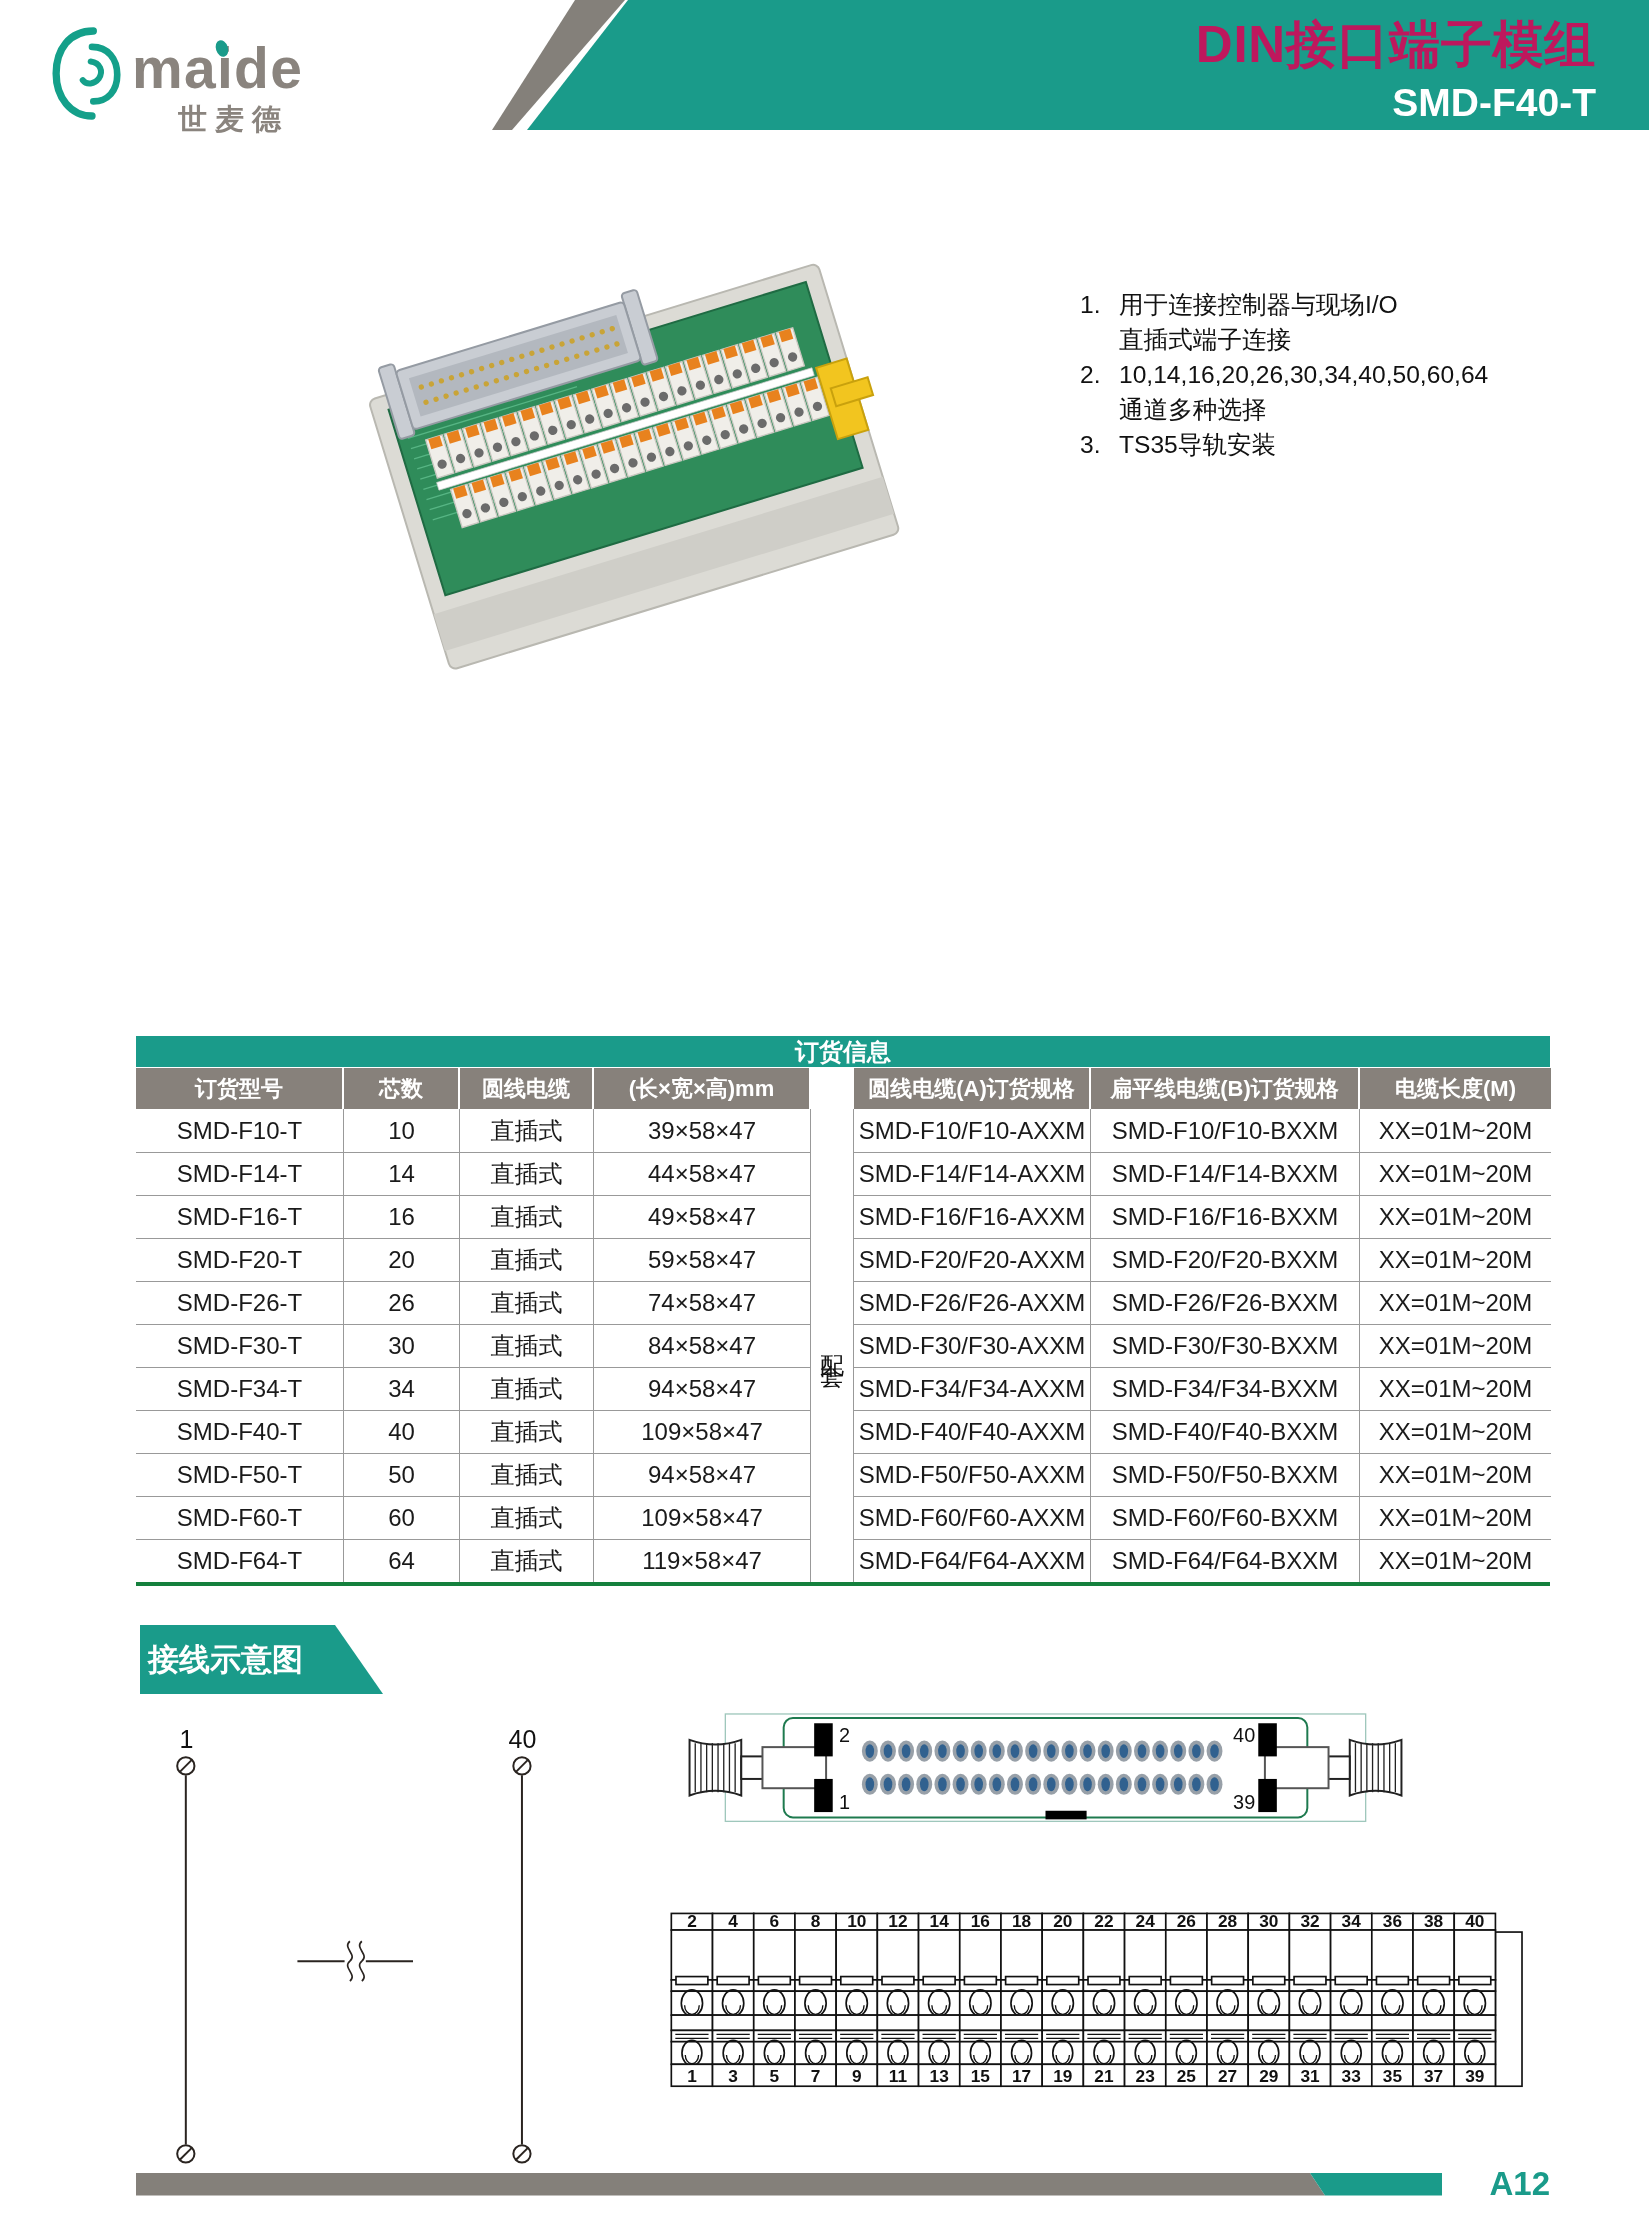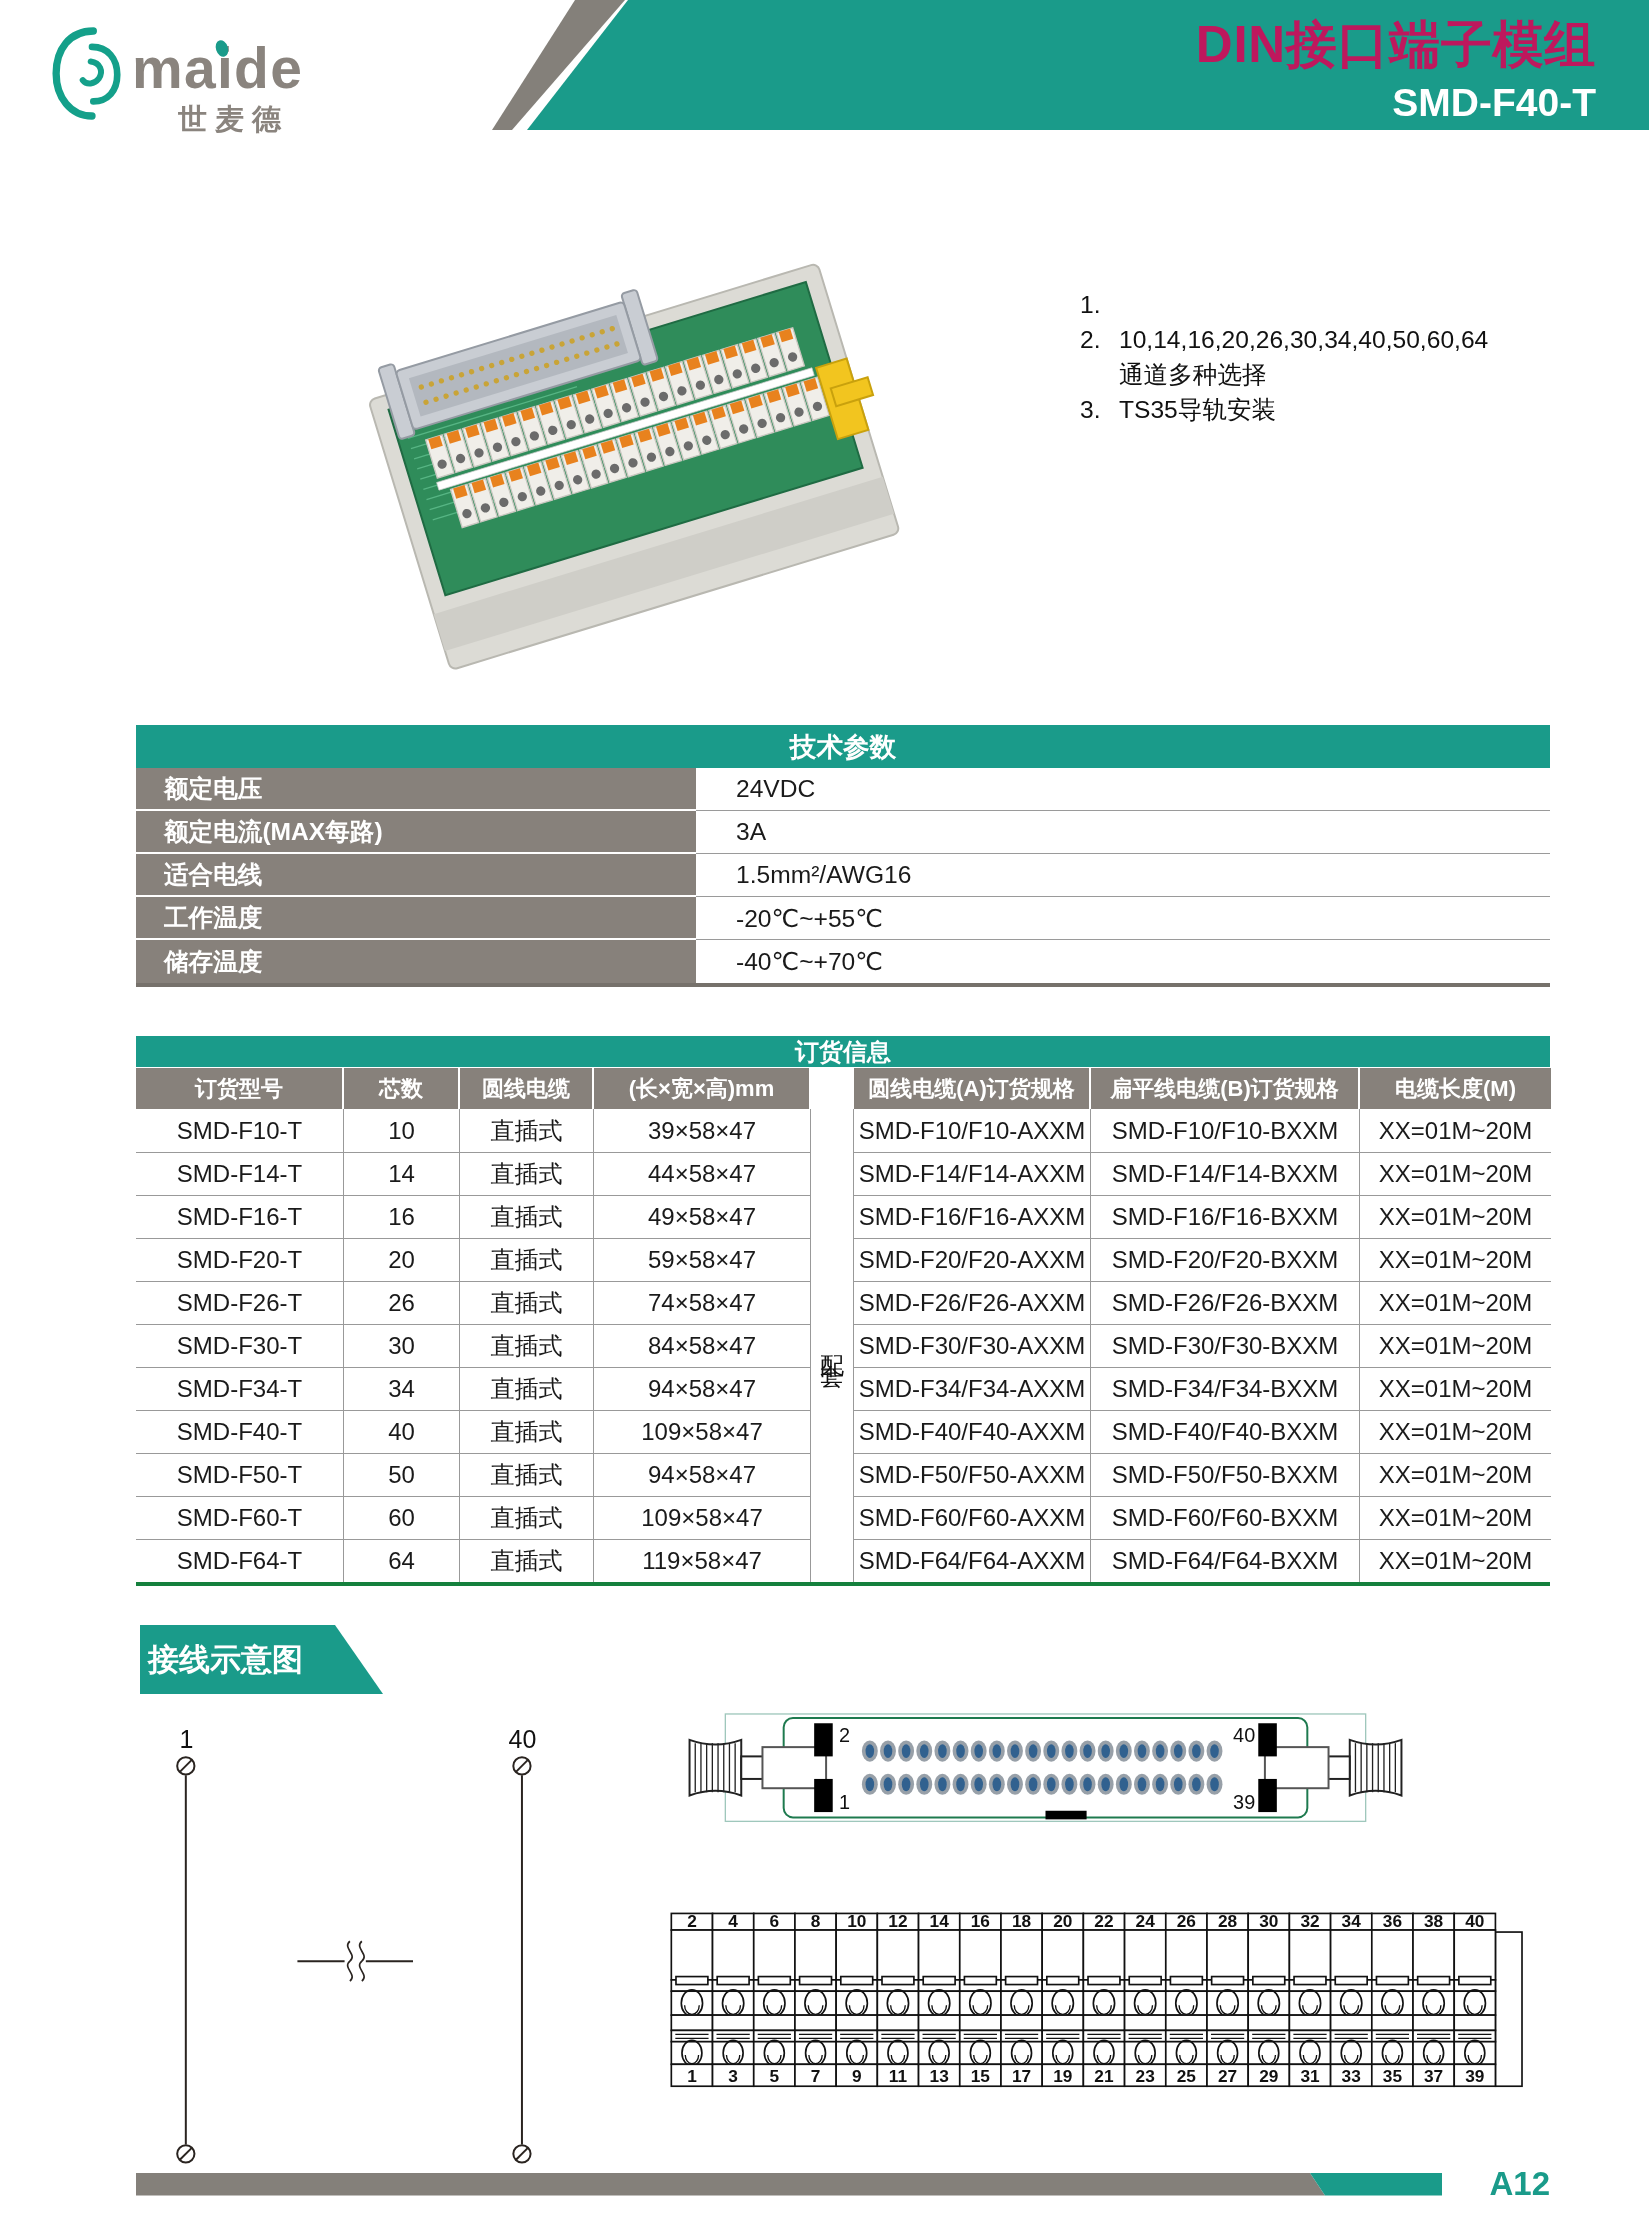--- a/index.html
+++ b/index.html
@@ -280,6 +280,10 @@
     <div id="feat-list">
         <div class="feat-item">
           <div class="feat-num">1.</div>
+          <div class="feat-lines">
+            <div>用于连接控制器与现场I/O</div>
+            <div>直插式端子连接</div>
+          </div>
         </div>
         <div class="feat-item">
           <div class="feat-num">2.</div>

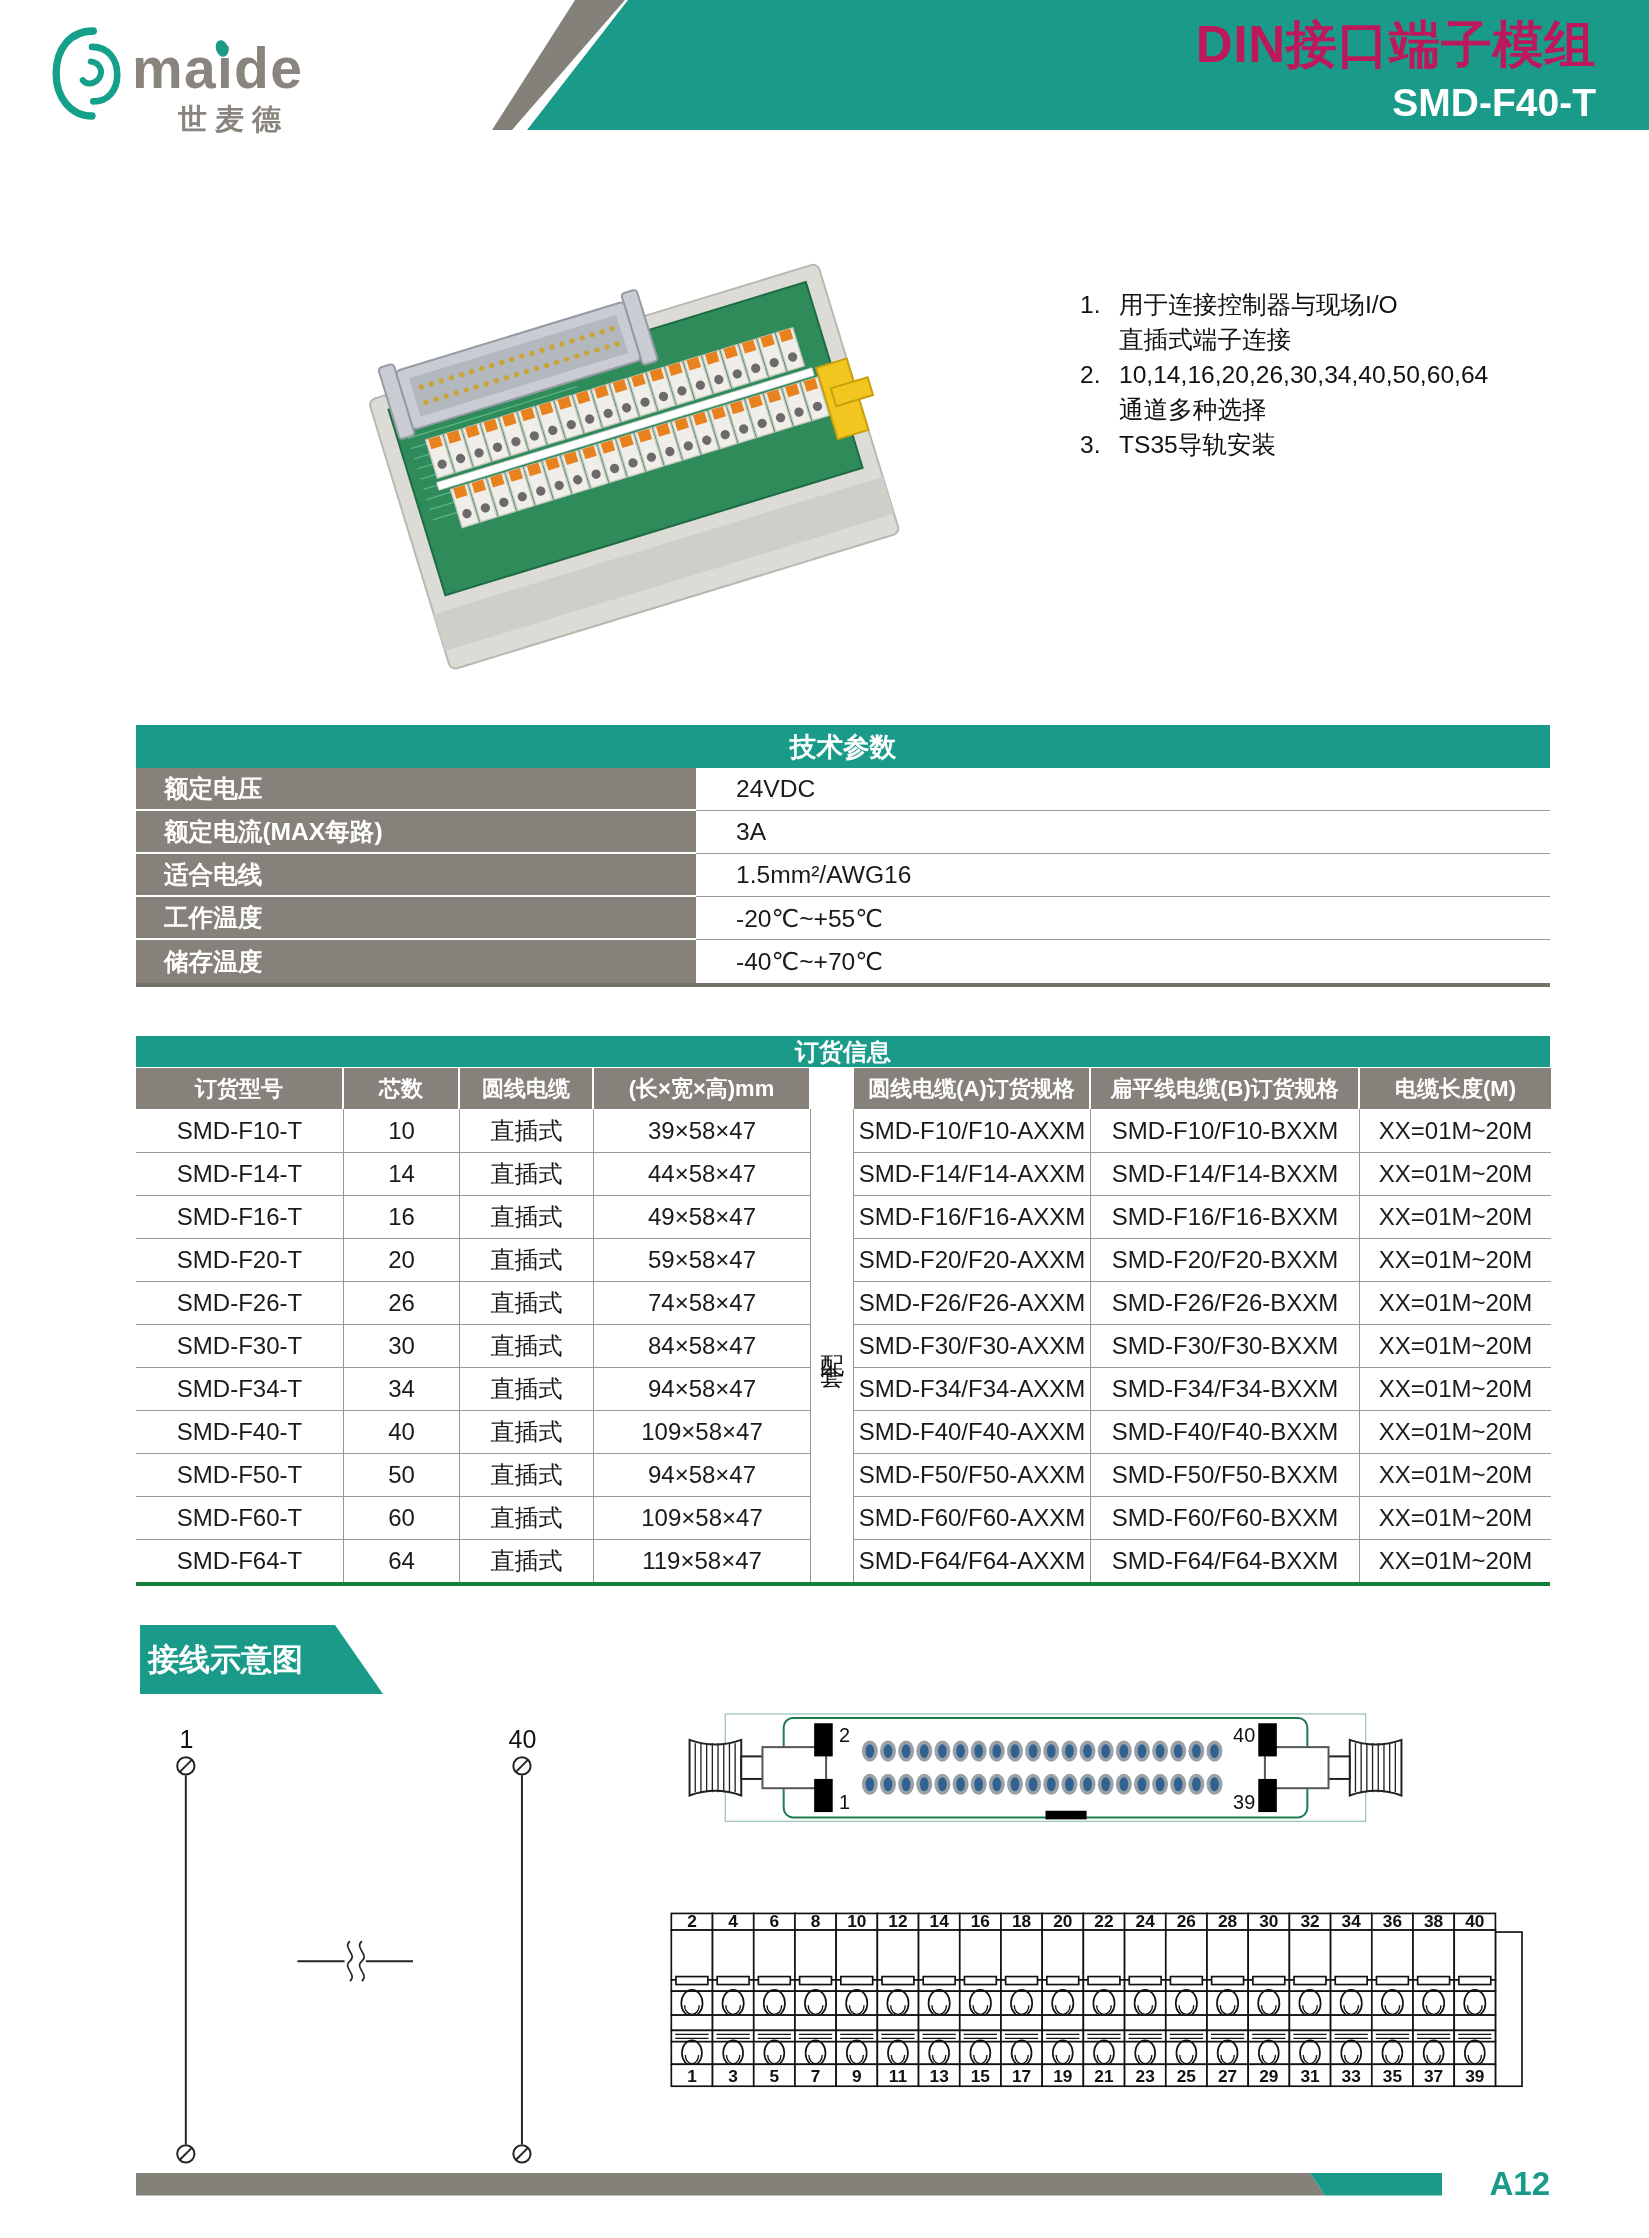--- a/index.html
+++ b/index.html
@@ -301,21 +301,6 @@
       </div>
   </div>
 
-  <div class="abs tech">
-    <div class="tbar">技术参数</div>
-    <div class="tech-body" id="tech-body">
-        <div class="tl">额定电压</div>
-        <div class="tv">24VDC</div>
-        <div class="tl">额定电流(MAX每路)</div>
-        <div class="tv">3A</div>
-        <div class="tl">适合电线</div>
-        <div class="tv">1.5mm²/AWG16</div>
-        <div class="tl">工作温度</div>
-        <div class="tv">-20℃~+55℃</div>
-        <div class="tl last">储存温度</div>
-        <div class="tv last">-40℃~+70℃</div>
-      </div>
-  </div>
 
   <div class="abs order">
     <div class="obar">订货信息</div>

